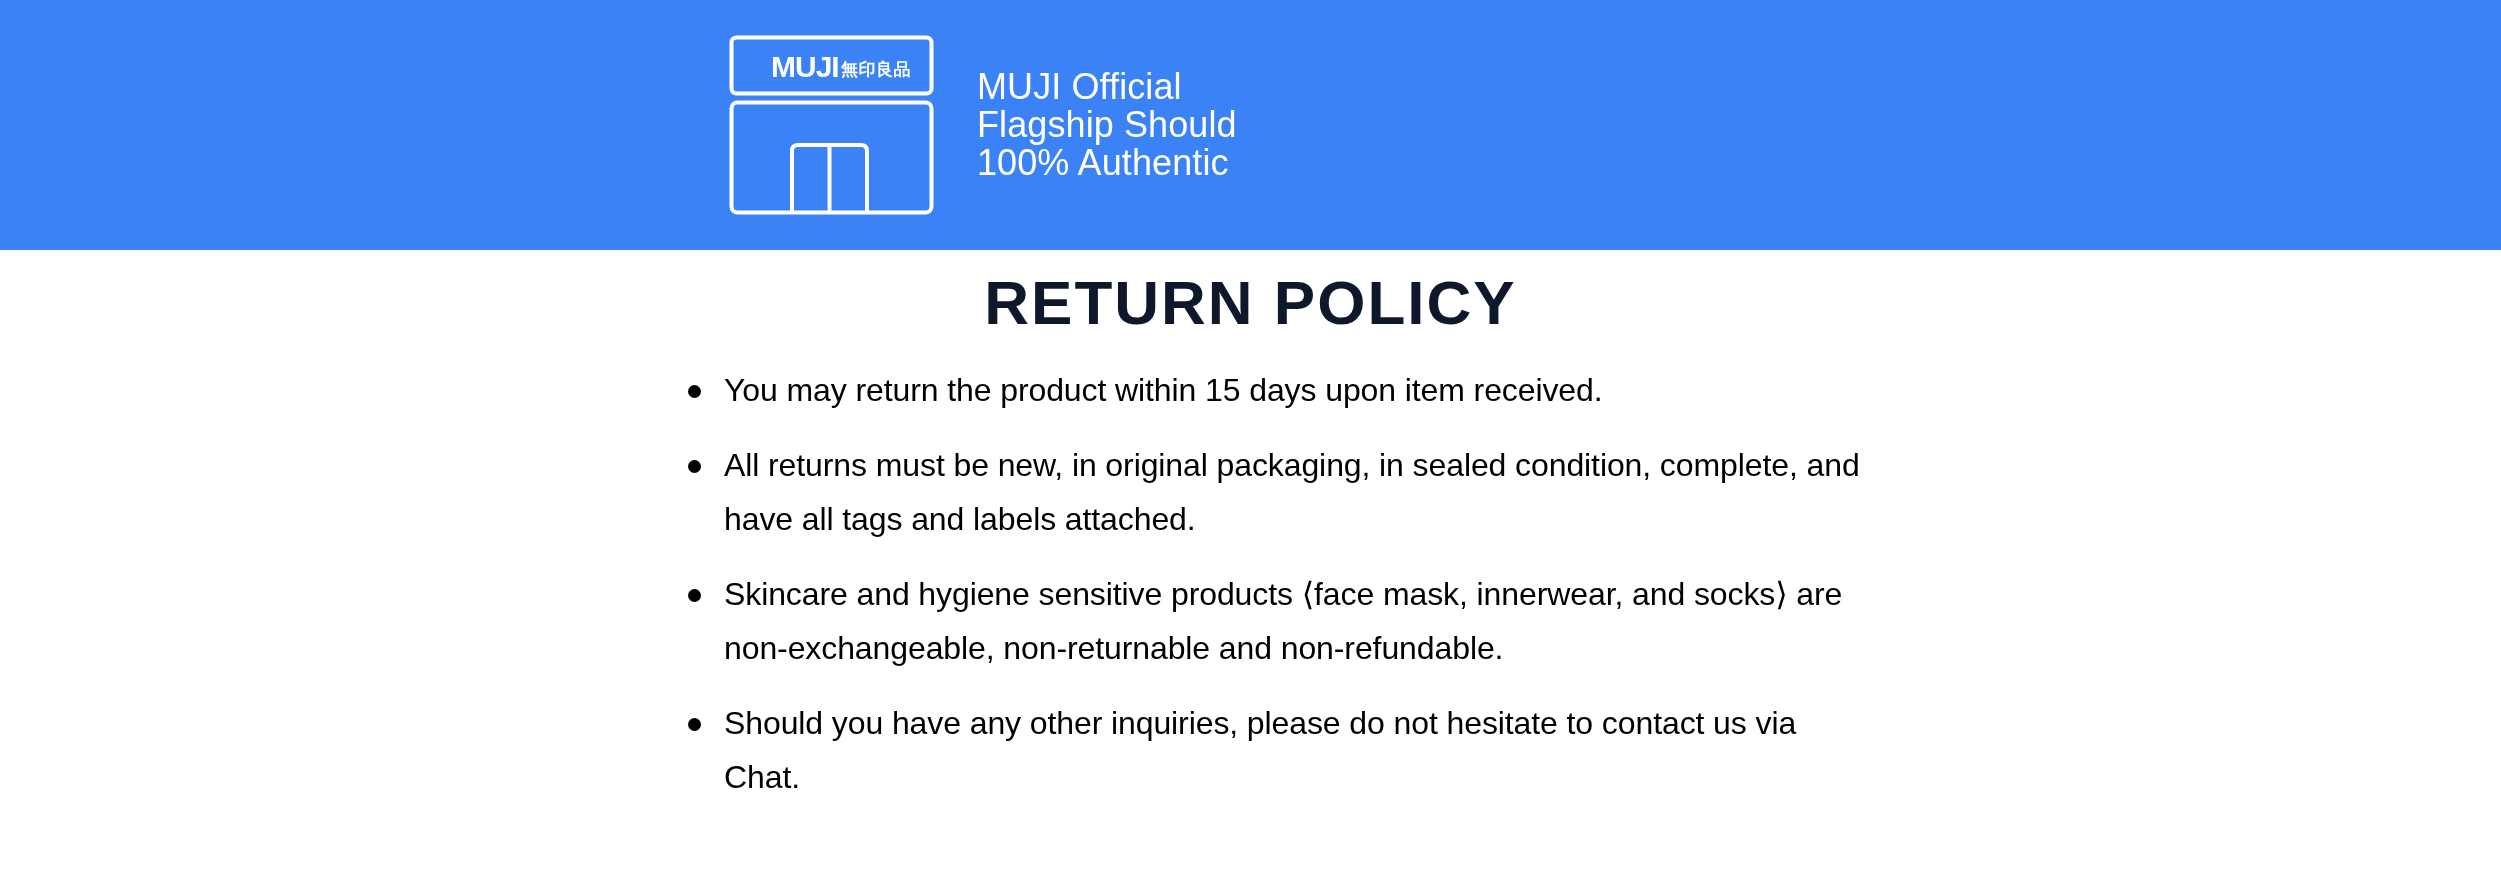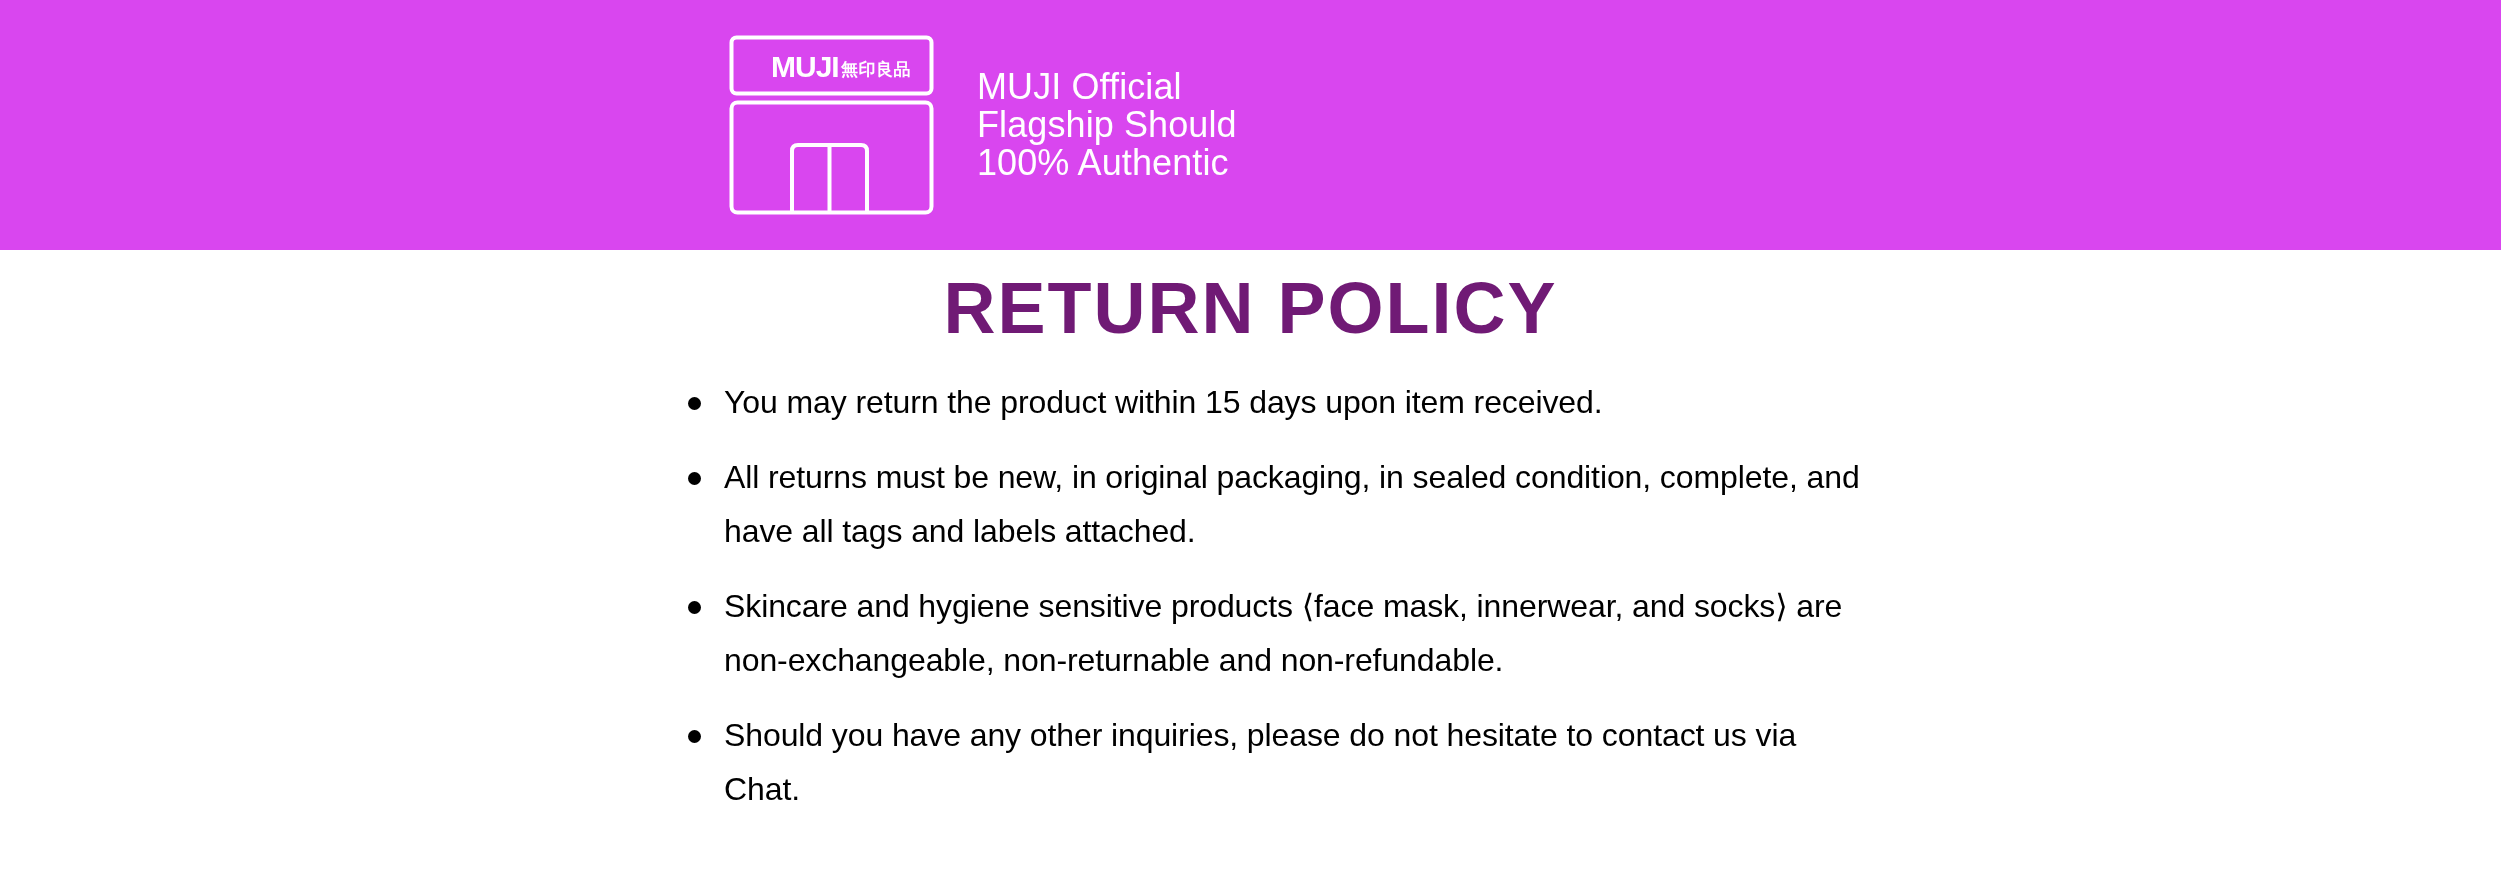--- a/index.html
+++ b/index.html
@@ -20,7 +20,7 @@
   .banner {
     width: 2501px;
     height: 250px;
-    background: #d946ef;
+    background: #3b82f6;
     display: flex;
     align-items: center;
     justify-content: flex-start;

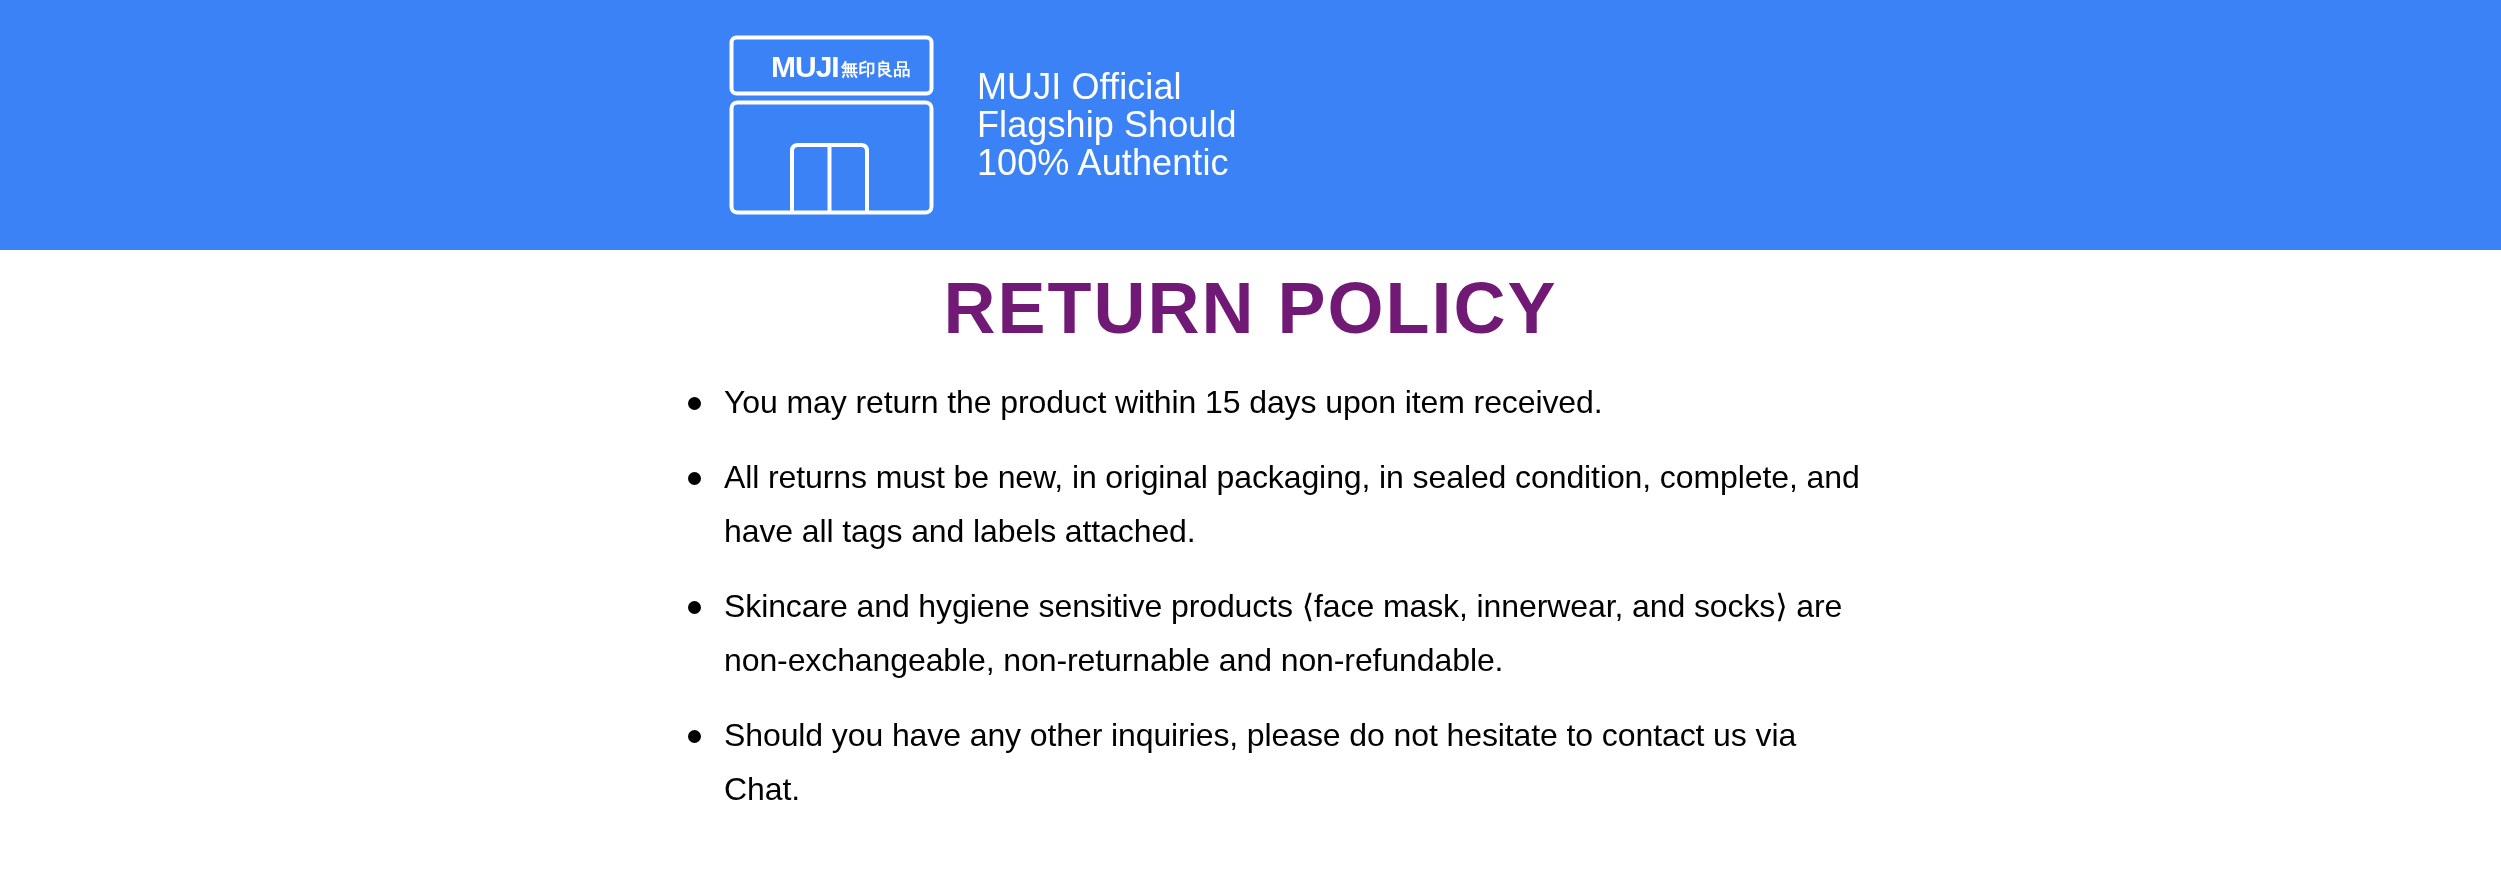--- a/index.html
+++ b/index.html
@@ -96,10 +96,10 @@
 
   .page-title {
     text-align: center;
-    font-size: 72px;
+    font-size: 62px;
     font-weight: 700;
     letter-spacing: 2px;
-    color: #701a75;
+    color: #0f172a;
     margin: 0;
     line-height: 1.12;
     font-family: "Liberation Sans", sans-serif;

